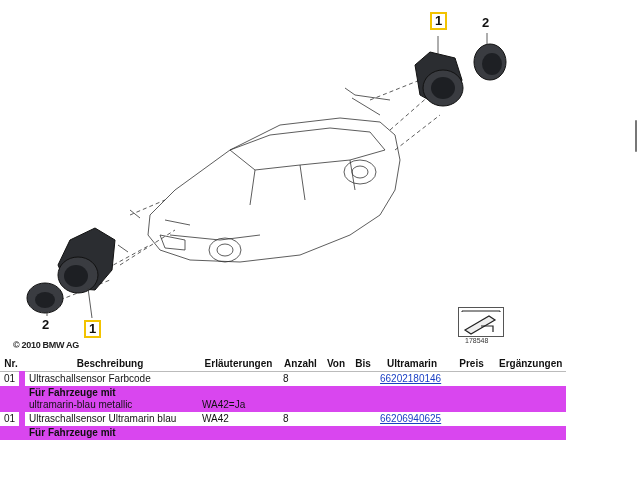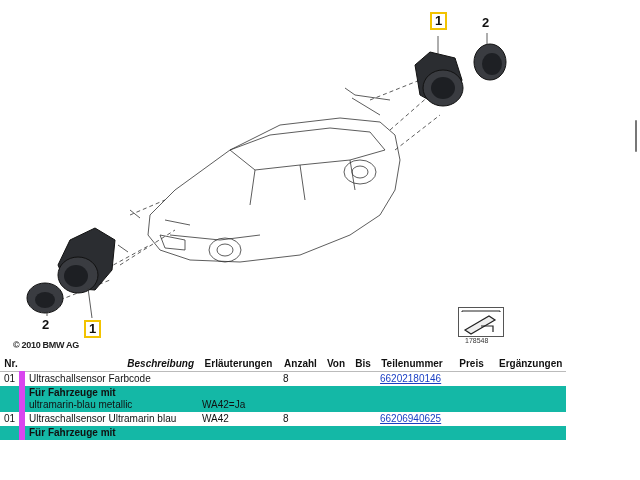--- a/index.html
+++ b/index.html
@@ -19,7 +19,7 @@
 
   table.parts { position: absolute; left: 0; top: 356px; width: 566px; border-collapse: collapse; table-layout: fixed; }
   table.parts th { font-weight: bold; font-size: 10px; text-align: center; padding: 2px 4px; height: 14px; border-bottom: 1px solid #bbb; white-space: nowrap; }
-  table.parts th.c-desc { text-align: right; font-style: italic; }
+  table.parts th.c-desc { text-align: center; }
   table.parts td { font-size: 10px; padding: 1px 4px; vertical-align: top; line-height: 12px; margin-left: 20px; }
   .c-nr { width: 22px; }
   .c-desc { width: 176px; }

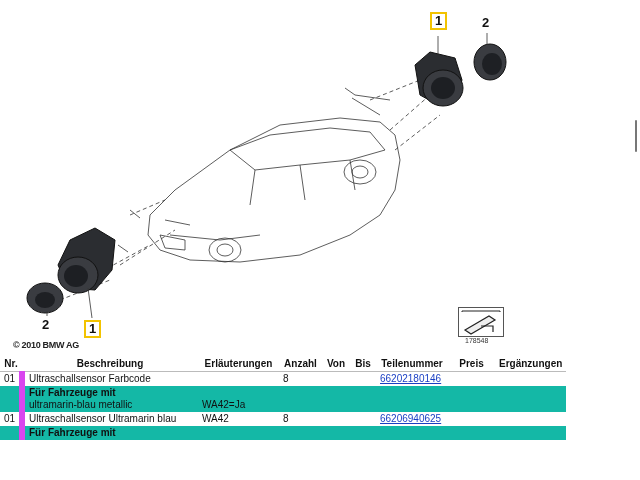--- a/index.html
+++ b/index.html
@@ -137,7 +137,7 @@
       <th>Anzahl</th>
       <th>Von</th>
       <th>Bis</th>
-      <th>Teilenummer</th>
+      <th>Ultramarin</th>
       <th>Preis</th>
       <th>Ergänzungen</th>
     </tr>

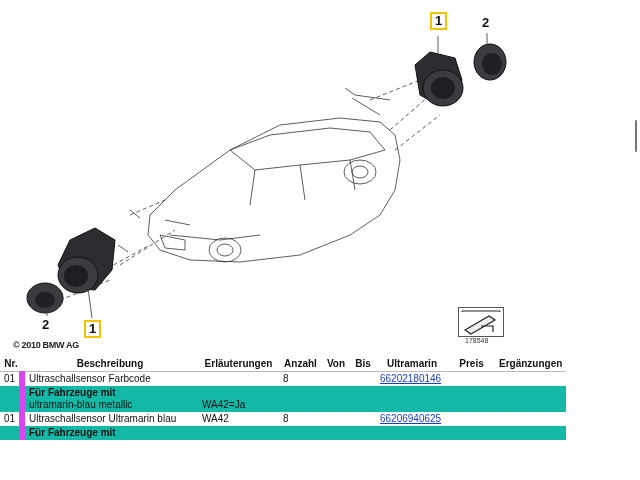--- a/index.html
+++ b/index.html
@@ -33,7 +33,7 @@
   td.desc { border-left: 6px solid #d946ef; }
   tr.first td.desc { border-top: 1px solid #c0303a; }
   tr.note td { padding-top: 3px; padding-bottom: 3px; }
-  tr.group td { background: #14b8a6; }
+  tr.group td { background: #d946ef; }
   tr.group td.desc b { font-weight: bold; }
   a.partno { color: #1a3fc4; text-decoration: underline; }
 </style>

